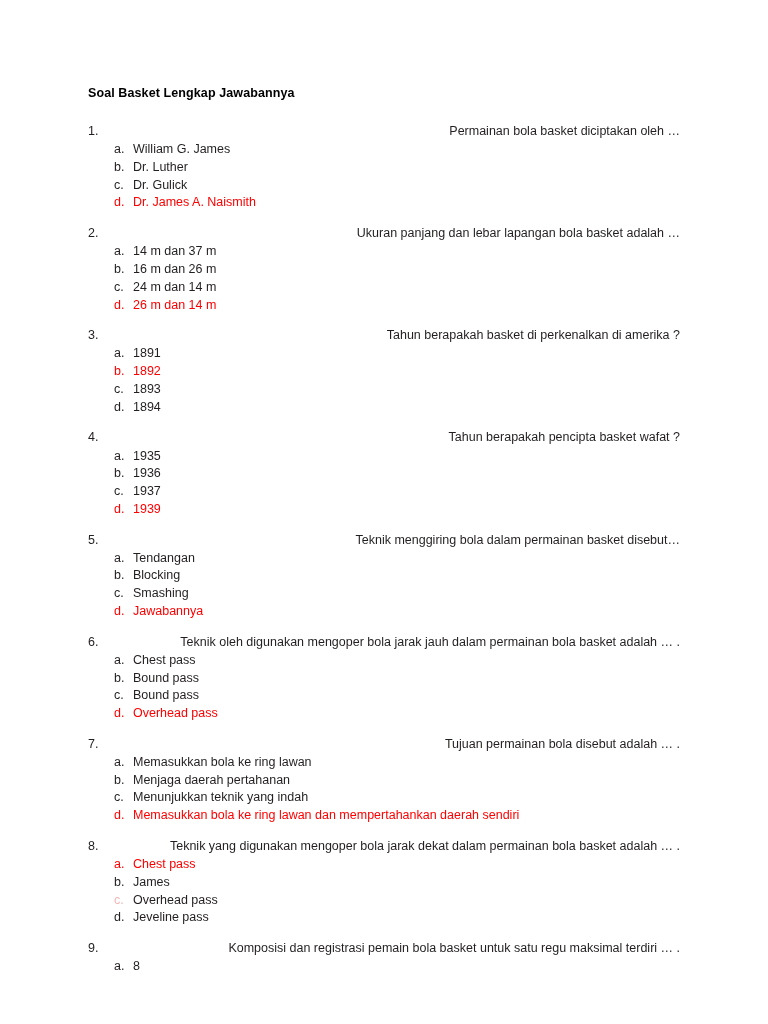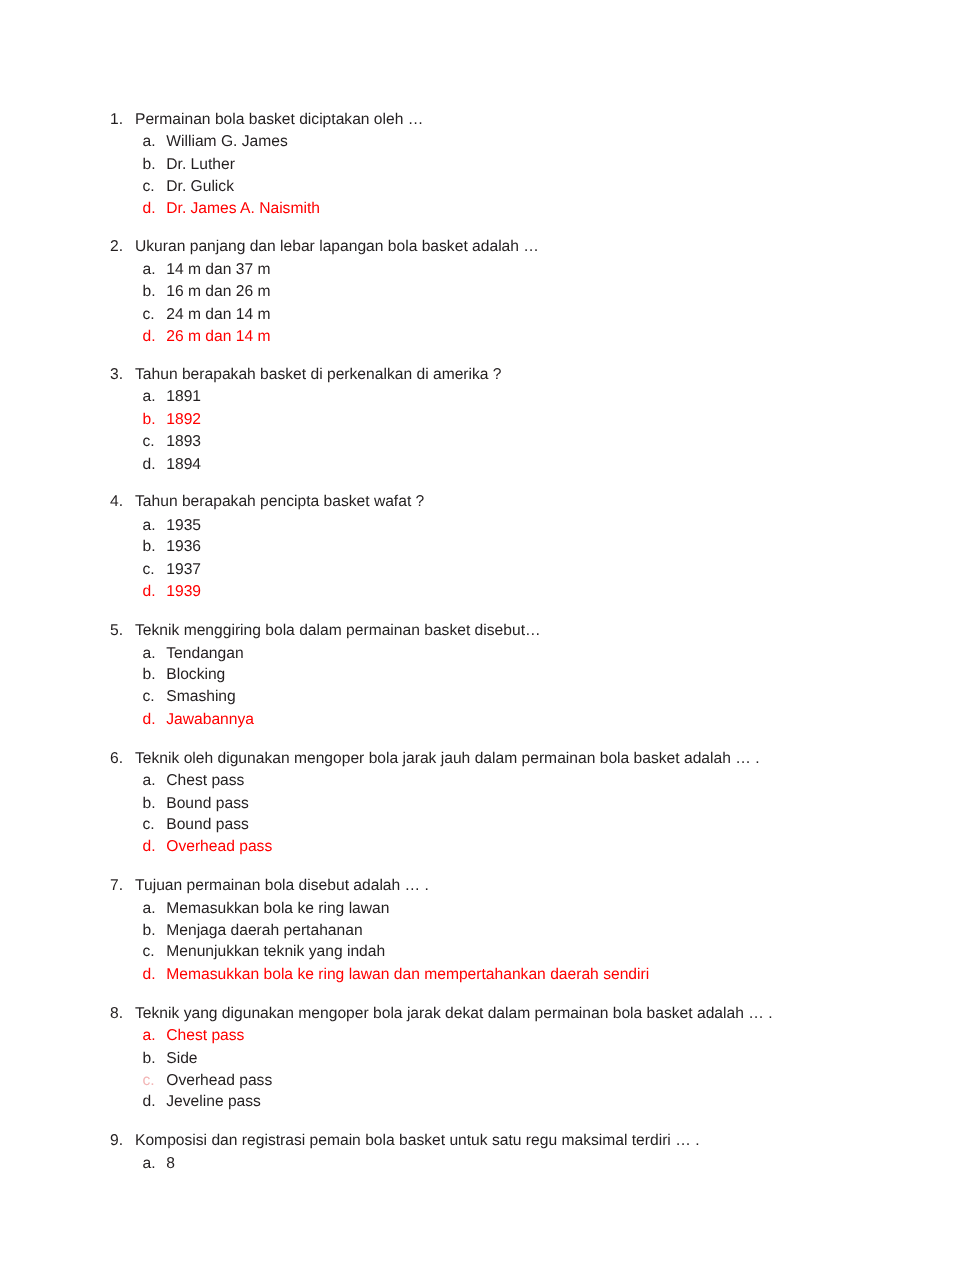--- a/index.html
+++ b/index.html
@@ -81,6 +81,7 @@
 <body>
 
 <div class="page">
+  <div class="doc-title">Soal Basket Lengkap Jawabannya</div>
   <div id="questions">
       <div class="question-block">
         <div class="q-line">

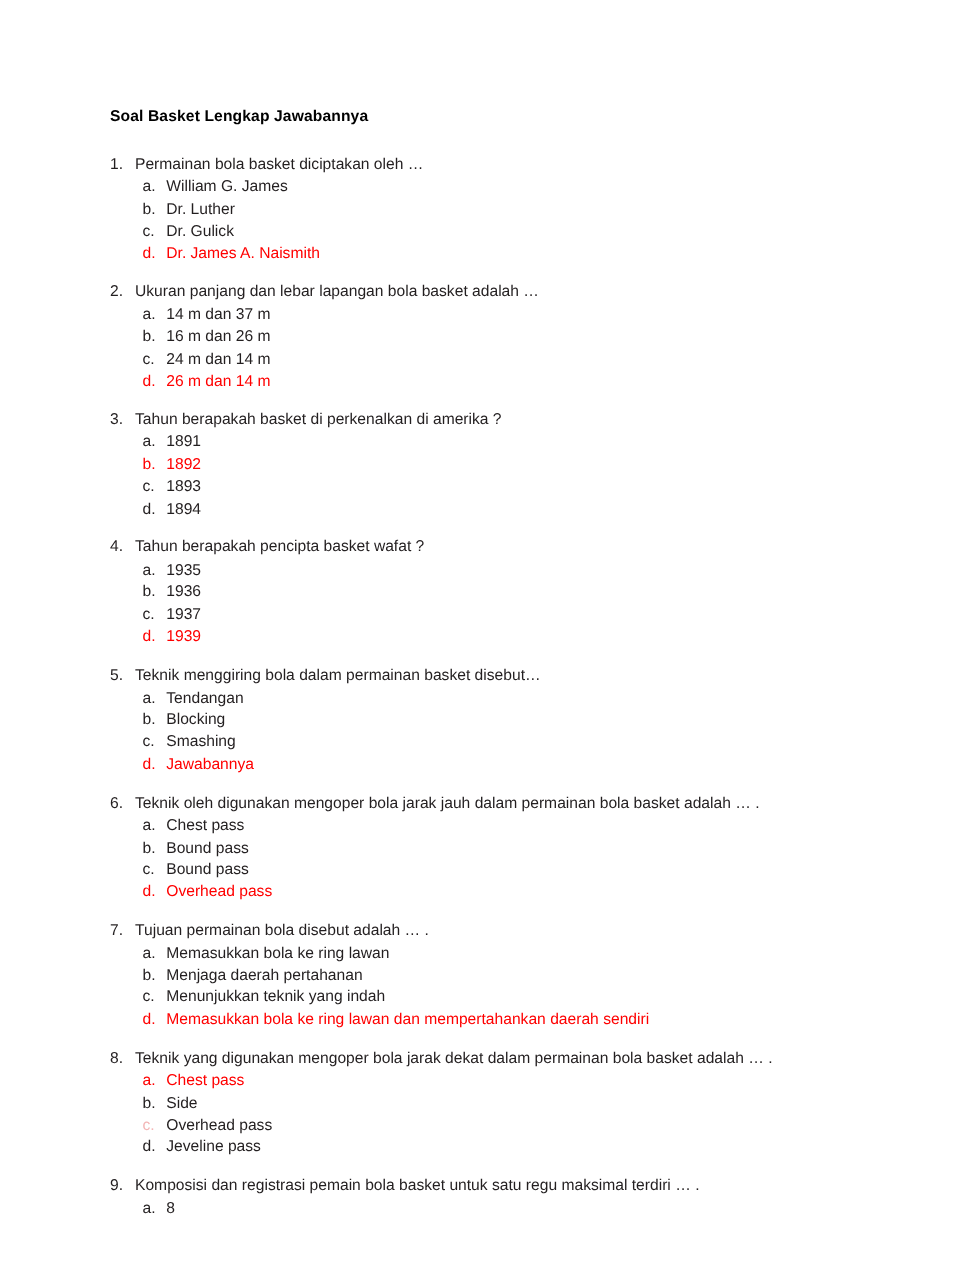--- a/index.html
+++ b/index.html
@@ -45,6 +45,7 @@
   }
   .q-text {
     flex: 1 1 auto;
+    text-align: right;
   }
   .options {
     margin: 1px 0 0 0;

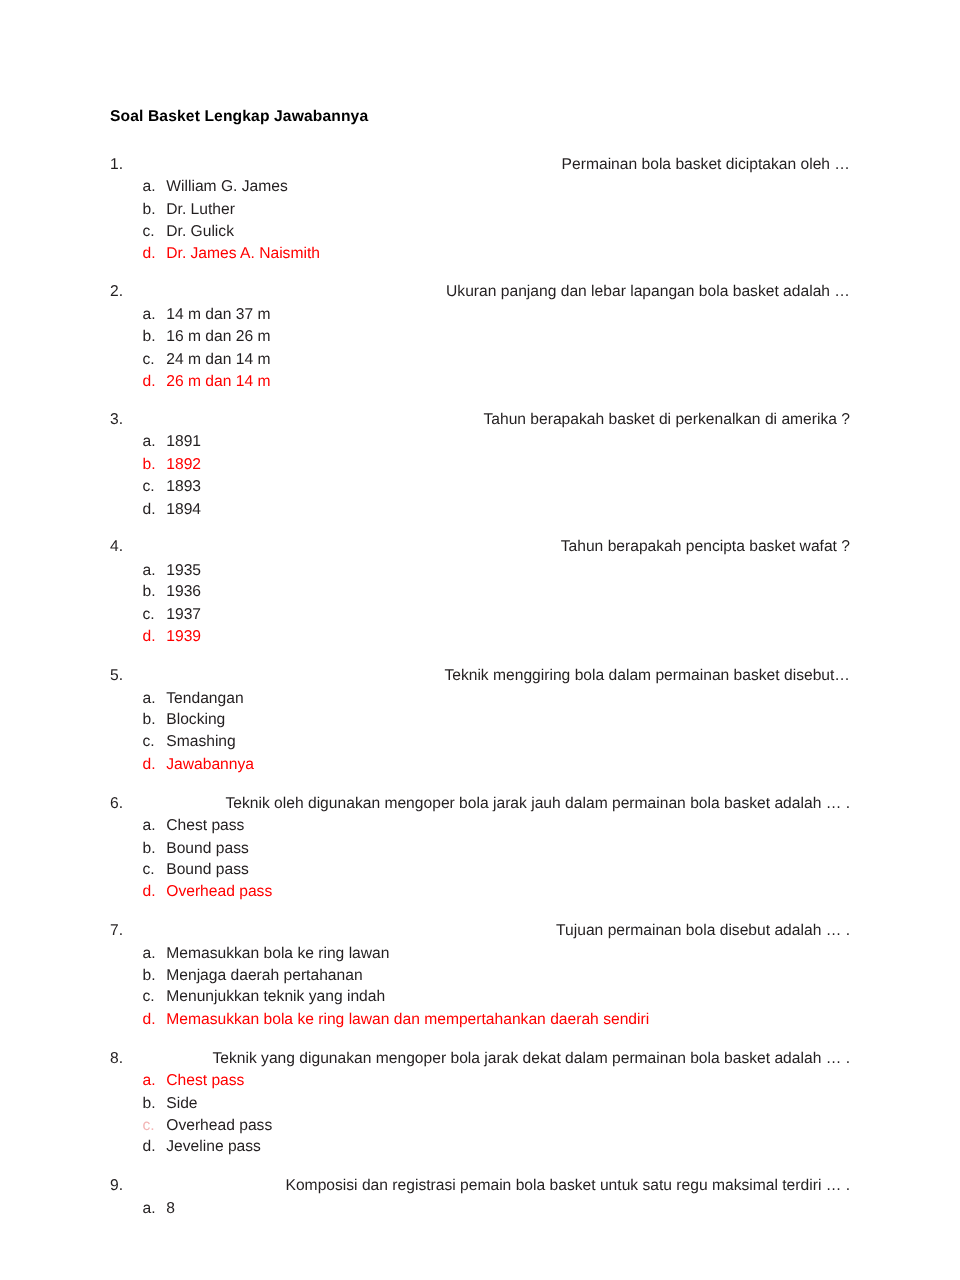--- a/index.html
+++ b/index.html
@@ -264,7 +264,7 @@
           </li>
           <li class="opt-line">
             <span class="opt-letter">b.</span>
-            <span class="opt-text">Side</span>
+            <span class="opt-text">James</span>
           </li>
           <li class="opt-line answer-faint">
             <span class="opt-letter">c.</span>

